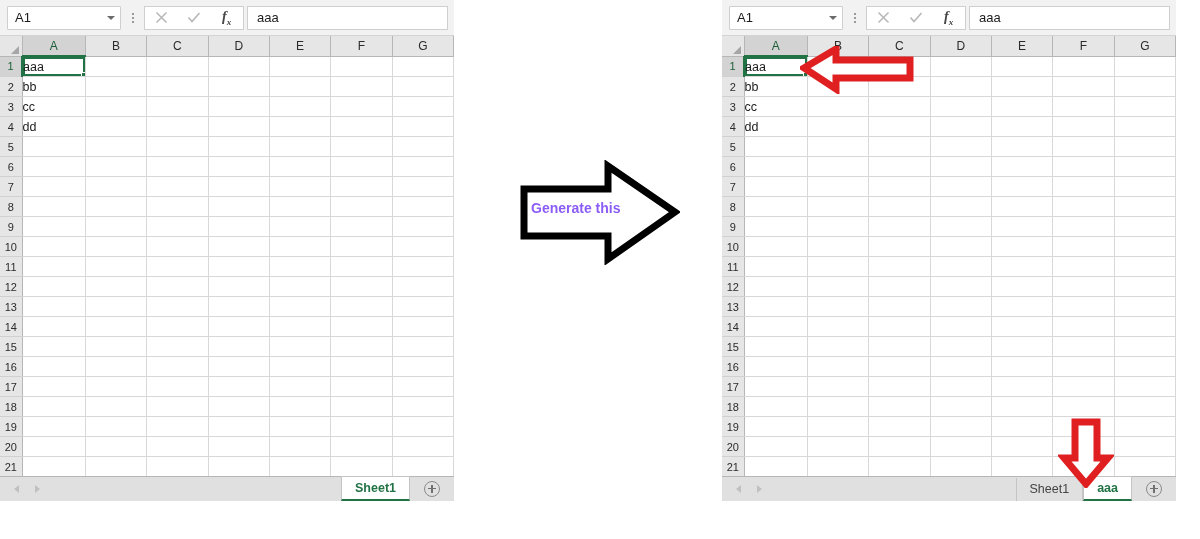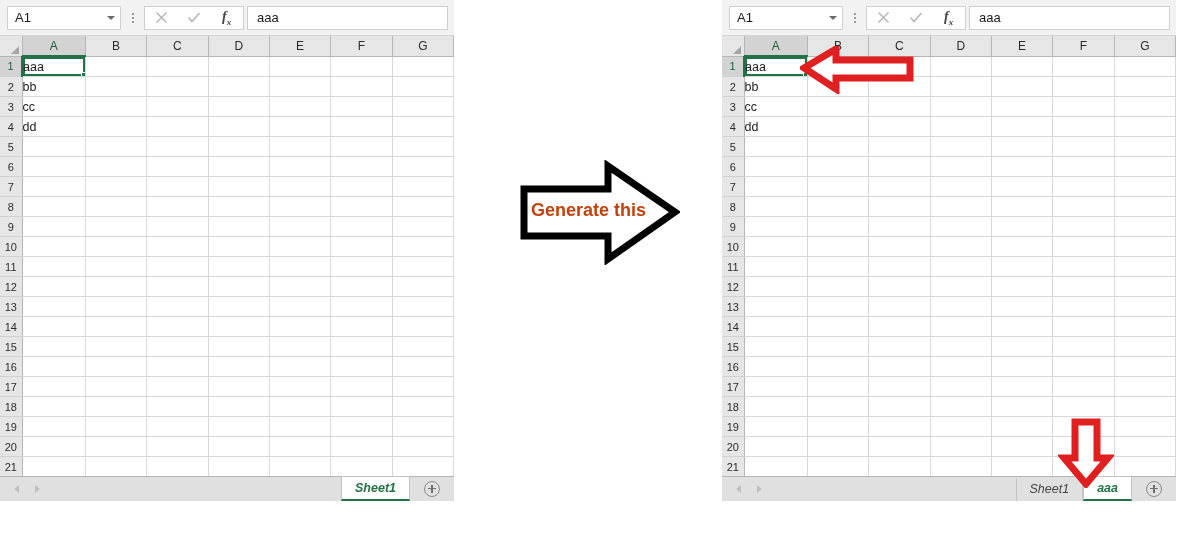--- a/index.html
+++ b/index.html
@@ -315,9 +315,9 @@
     position: absolute;
     left: 531px;
     top: 200px;
-    font-size: 18px;
+    font-size: 14px;
     font-weight: bold;
-    color: #c2410c;
+    color: #8b5cf6;
     font-family: "Liberation Sans", sans-serif;
     white-space: nowrap;
   }

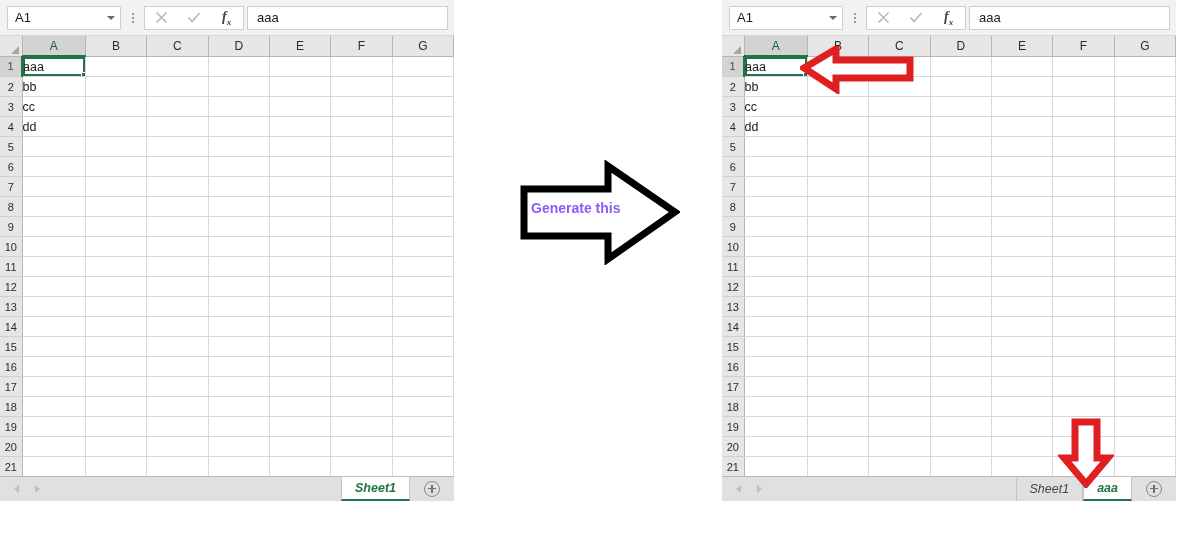--- a/index.html
+++ b/index.html
@@ -273,7 +273,6 @@
     border-right: 1px solid #c4c4c4;
     box-sizing: border-box;
     font-family: "Liberation Sans", sans-serif;
-    font-style: italic;
   }
   .sheet-tab.active {
     background: #ffffff;

